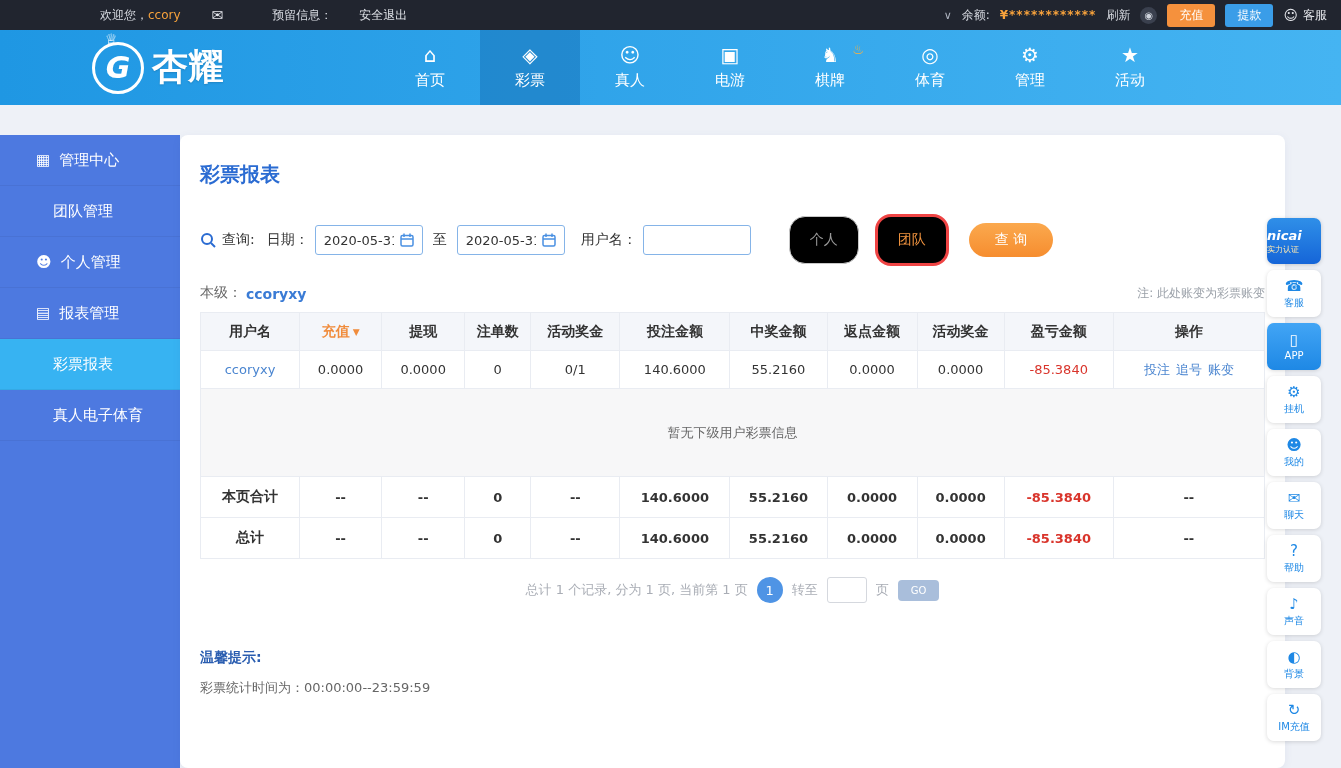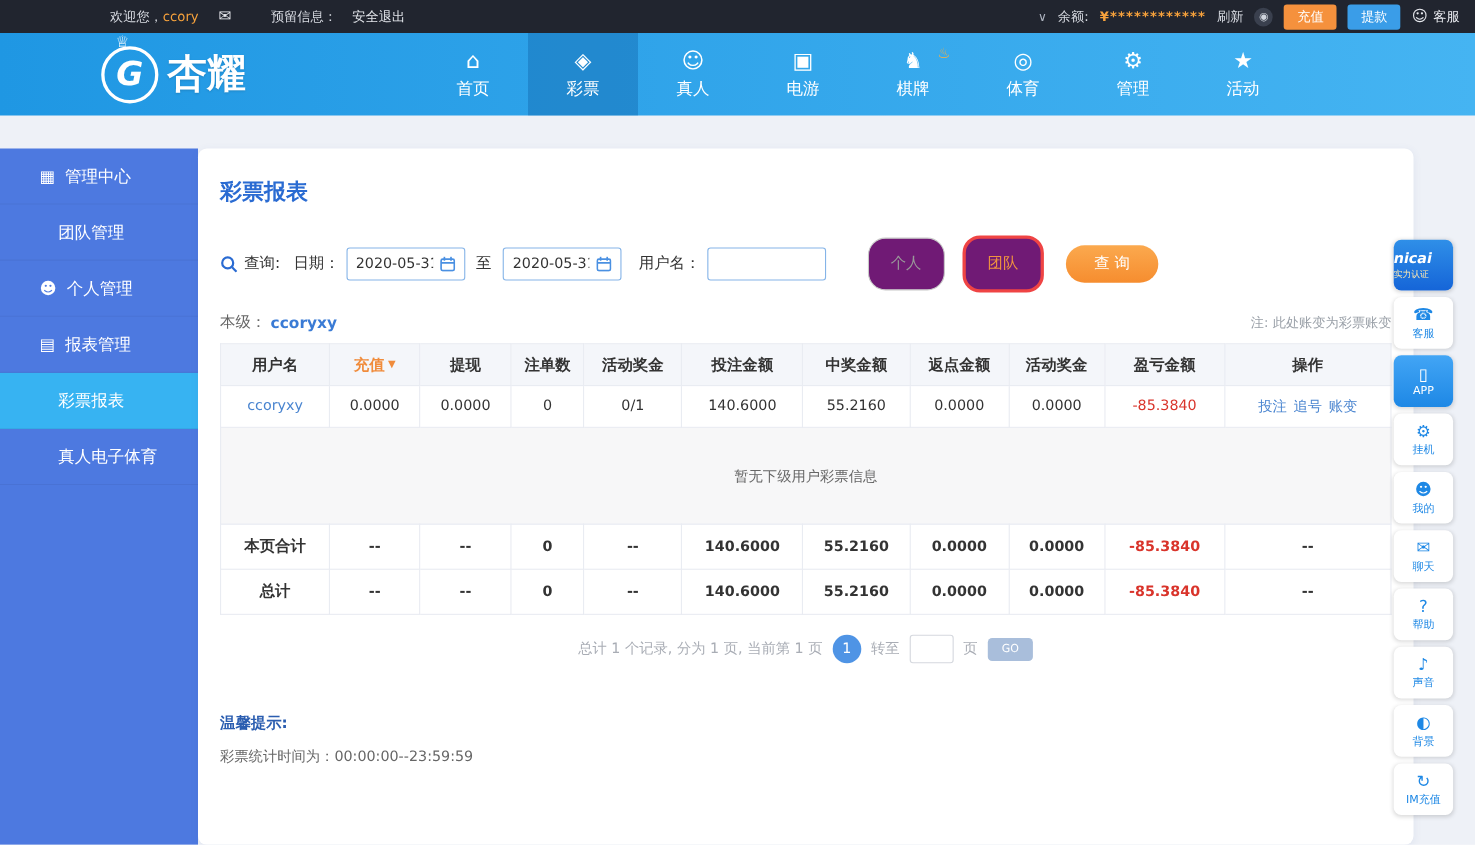--- a/index.html
+++ b/index.html
@@ -8,7 +8,7 @@
   a { text-decoration:none; cursor:pointer; }
 
   
-  .topbar { height:30px; background:#21252f; color:#d8dbe2; display:flex; align-items:center; padding:0 14px; font-size:12px; gap:8px; }
+  .topbar { height:30px; background:#21252f; color:#d8dbe2; display:flex; align-items:center; padding:0 14px; font-size:12px; gap:21px; }
   .topbar .welcome { margin-left:86px; }
   .topbar .uname { color:#f7a23c; }
   .topbar .mail { font-size:14px; color:#e8eaef; margin:0 10px; cursor:pointer; }

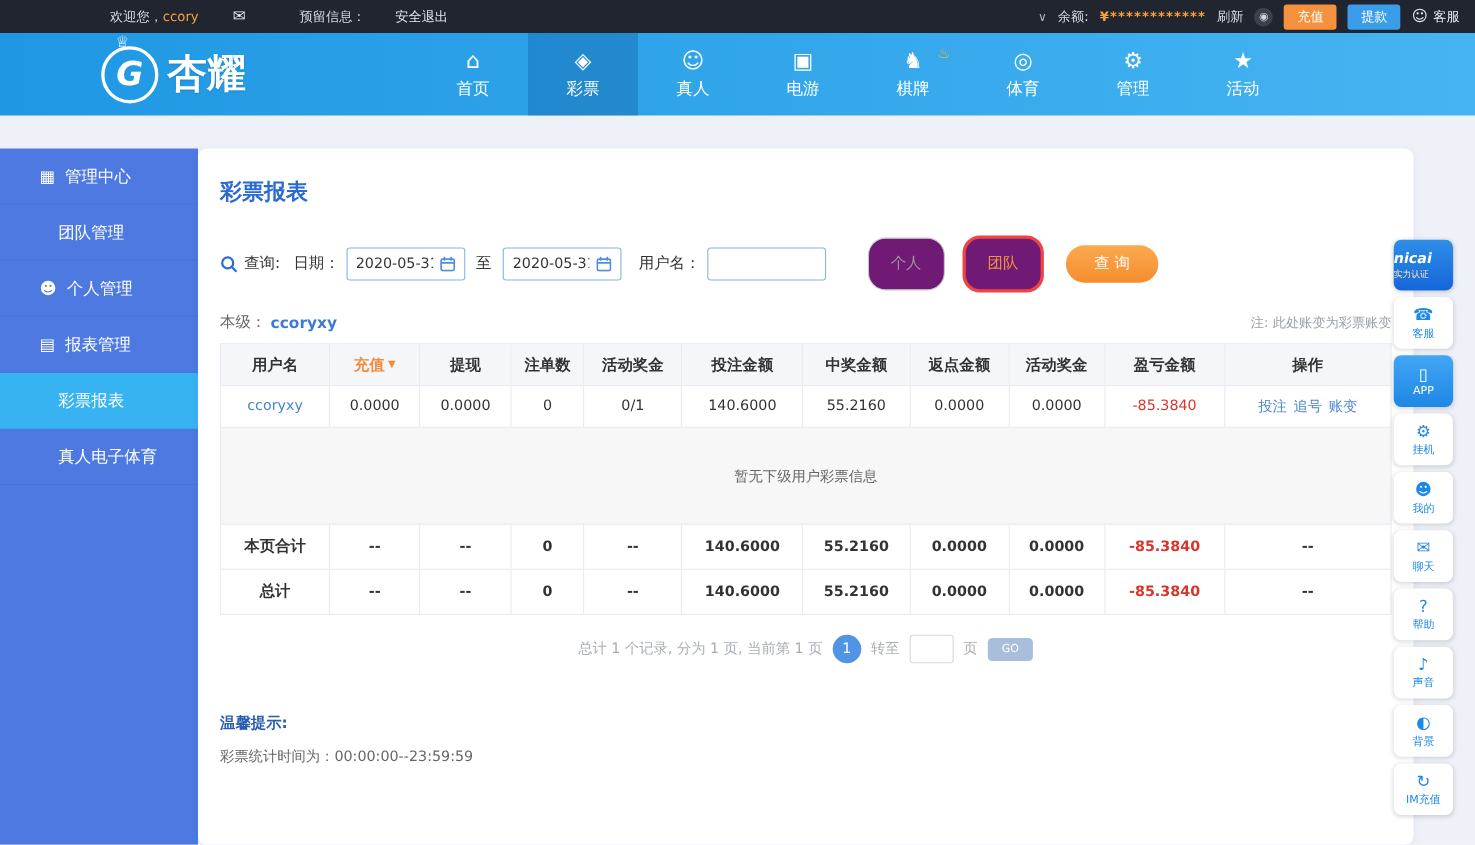--- a/index.html
+++ b/index.html
@@ -60,7 +60,7 @@
   .to-label { margin:0 10px; }
   .uname-label { margin-left:16px; margin-right:6px; }
   .uname-input { border:1px solid #85b4e8; border-radius:3px; height:30px; width:108px; padding:0 8px; font-size:13px; font-family:inherit; outline:none; }
-  .round-btn { border-radius:16px; font-size:14px; padding:14px 20px; cursor:pointer; background:#701a75; font-family:inherit; }
+  .round-btn { border-radius:16px; font-size:14px; padding:14px 20px; cursor:pointer; background:#000000; font-family:inherit; }
   .btn-personal { border:1px solid #c8c8c8; color:#9a9a9a; margin-left:38px; }
   .btn-team { border:3px solid #ef4444; color:#f0933f; margin-left:16px; }
   .btn-search { border:none; background:linear-gradient(180deg,#fba94e,#f68d2f); color:#fff; margin-left:20px; padding:8px 26px; border-radius:17px; }

